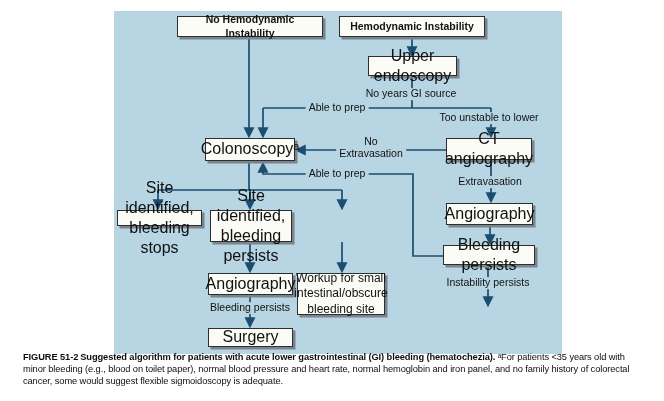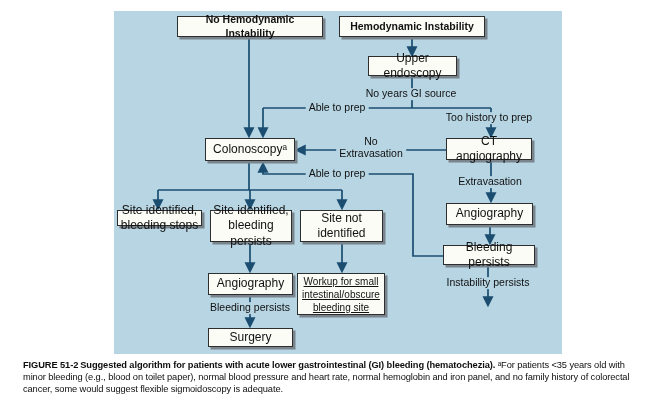--- a/index.html
+++ b/index.html
@@ -27,7 +27,7 @@
     background:var(--box-fill);border:1px solid var(--box-border);
     box-shadow:2.5px 2.5px 0 0 var(--shadow);
     display:flex;align-items:center;justify-content:center;text-align:center;
-    font-size:12px;line-height:1.26;padding:1px 2px;
+    font-size:16px;line-height:1.26;padding:1px 2px;
   }
   .node.hdr{font-weight:bold;font-size:10.5px;}
   .node.small{font-size:10px;line-height:1.3;text-decoration:underline;}

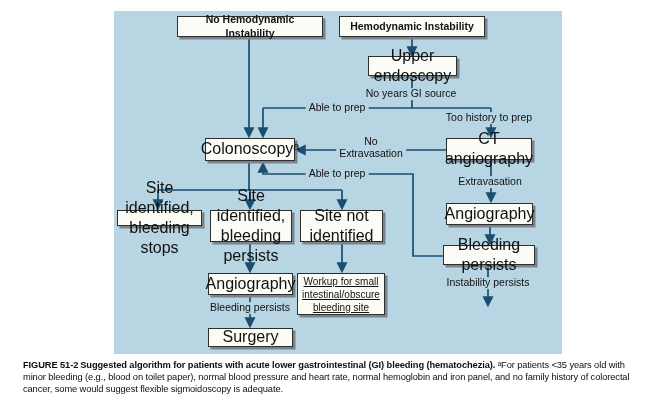--- a/index.html
+++ b/index.html
@@ -78,7 +78,7 @@
 
   <div class="label" style="left:411px;top:94px;">No years GI source</div>
   <div class="label" style="left:337px;top:108px;">Able to prep</div>
-  <div class="label" style="left:489px;top:118px;">Too history to prep</div>
+  <div class="label" style="left:489px;top:118px;">Too unstable to lower</div>
   <div class="label" style="left:371px;top:148px;">No
 Extravasation</div>
   <div class="label" style="left:337px;top:174px;">Able to prep</div>

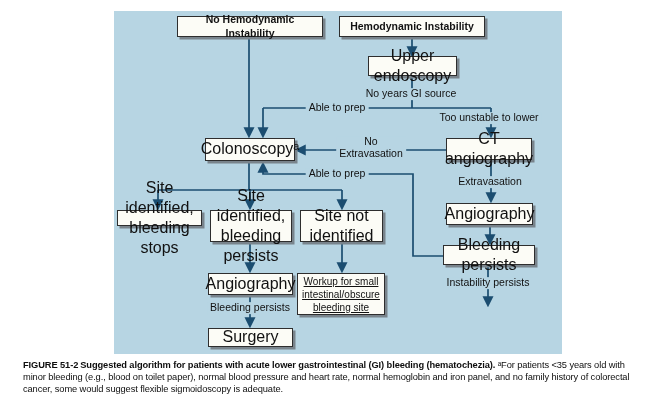--- a/index.html
+++ b/index.html
@@ -93,7 +93,6 @@
   <div class="node" style="left:446px;top:138px;width:86px;height:22px;">CT angiography</div>
   <div class="node" style="left:117px;top:210px;width:85px;height:16px;">Site identified, bleeding stops</div>
   <div class="node" style="left:210px;top:210px;width:82px;height:32px;">Site identified, bleeding persists</div>
-  <div class="node" style="left:300px;top:210px;width:83px;height:32px;">Site not identified</div>
   <div class="node" style="left:208px;top:273px;width:85px;height:22px;">Angiography</div>
   <div class="node small" style="left:297px;top:273px;width:88px;height:42px;">Workup for small intestinal/obscure bleeding site</div>
   <div class="node" style="left:208px;top:328px;width:85px;height:19px;">Surgery</div>

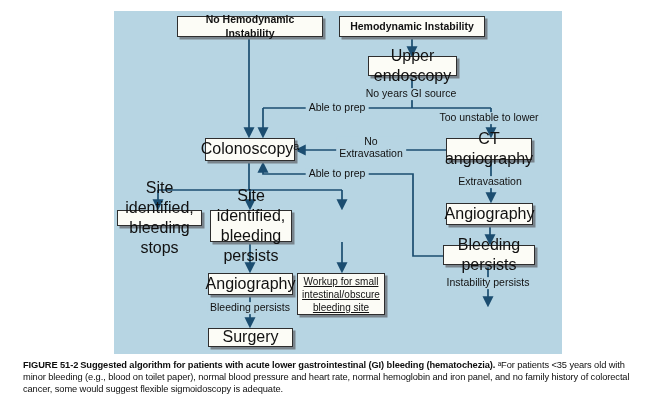--- a/index.html
+++ b/index.html
@@ -30,7 +30,7 @@
     font-size:16px;line-height:1.26;padding:1px 2px;
   }
   .node.hdr{font-weight:bold;font-size:10.5px;}
-  .node.small{font-size:10px;line-height:1.3;text-decoration:underline;}
+  .node.small{font-size:12px;line-height:1.3;}
   .label{
     position:absolute;transform:translate(-50%,-50%);
     background:var(--background);padding:0 3px;

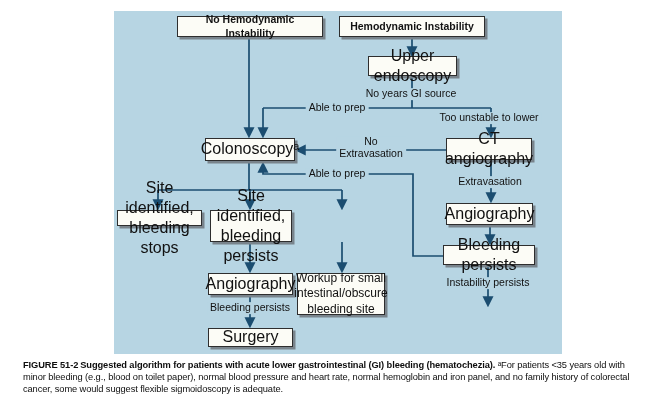--- a/index.html
+++ b/index.html
@@ -37,7 +37,7 @@
     font-size:10.5px;line-height:1.12;text-align:center;white-space:pre-line;
   }
   .caption{
-    position:absolute;left:23px;top:359px;width:620px;
+    position:absolute;left:23px;top:351px;width:620px;
     font-size:9.3px;line-height:12px;letter-spacing:-0.1px;color:#0e0e0e;
   }
   .cap-b{font-weight:bold;}

